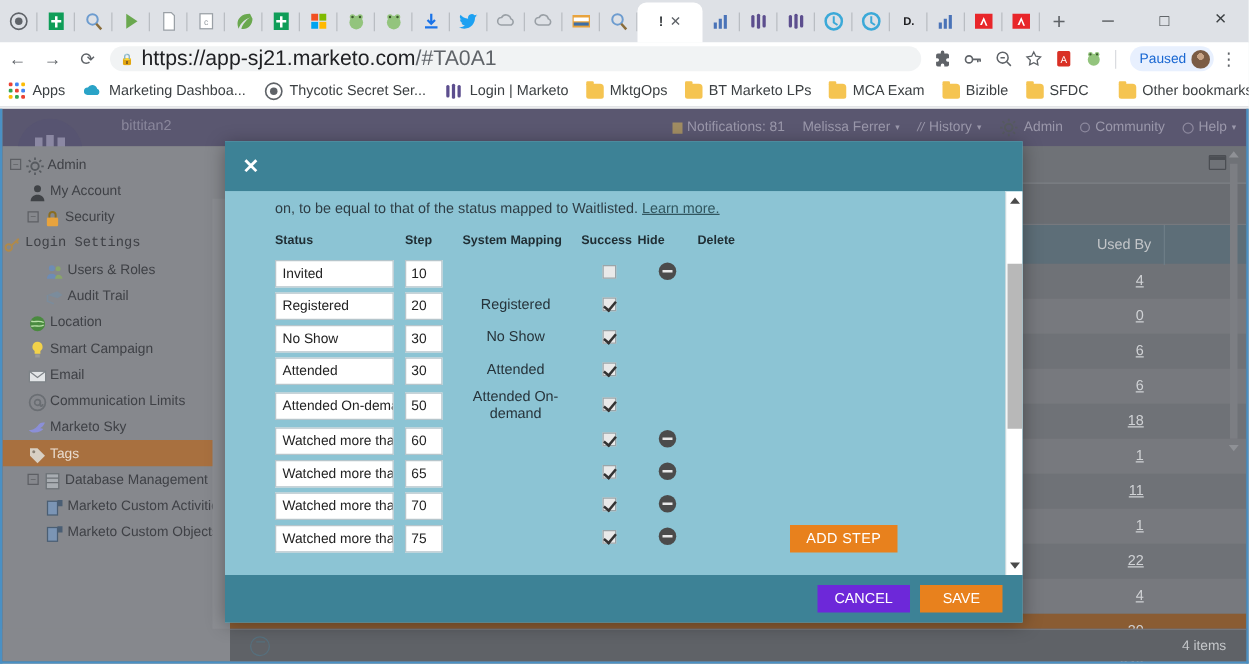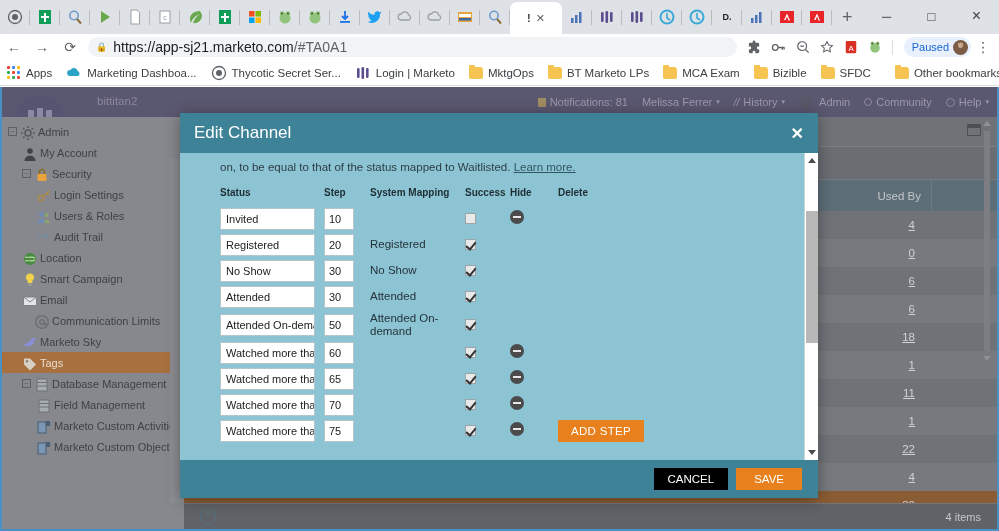--- a/index.html
+++ b/index.html
@@ -60,7 +60,7 @@
     padding: 0 8px; position: relative;
   }
   .omni-lock { font-size: 9px; color: #5f6368; margin-right: 6px; }
-  .omni-url { font-size: 14px; color: #202124; white-space: nowrap; text-align: center; }
+  .omni-url { font-size: 17px; color: #202124; white-space: nowrap; text-align: center; }
   .omni-url .dim { color: #5f6368; }
   .tb-right { display: flex; align-items: center; padding-right: 4px; }
   .tb-ico {

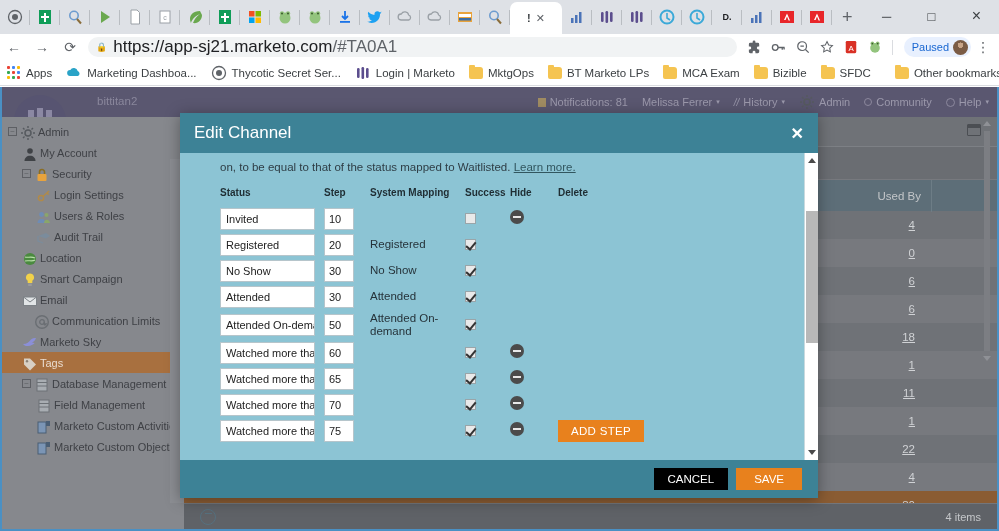--- a/index.html
+++ b/index.html
@@ -991,7 +991,6 @@
 
   <div class="modal">
     <div class="modal-head">
-      <div class="modal-title">Edit Channel</div>
       <div class="modal-close">✕</div>
     </div>
 

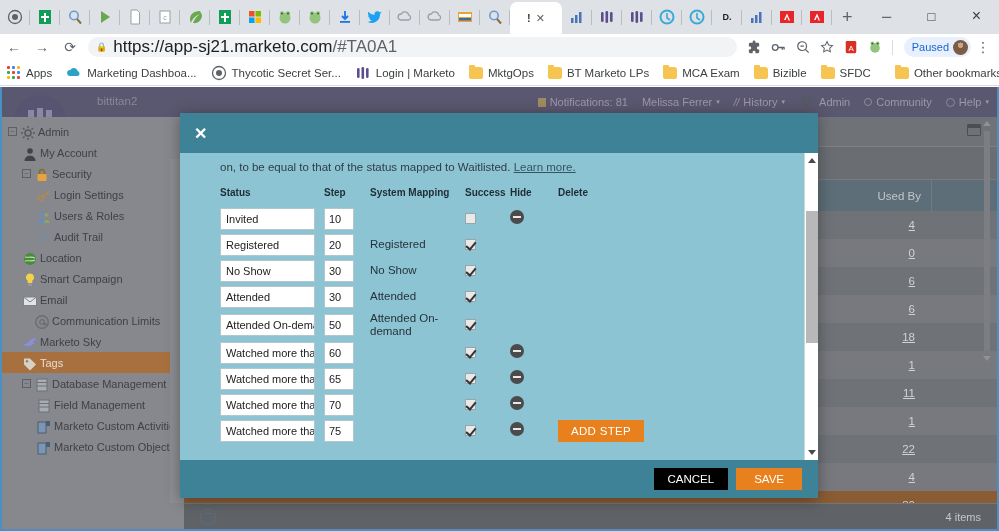--- a/index.html
+++ b/index.html
@@ -775,7 +775,7 @@
             </span>
             <span>Security</span>
           </div>
-          <div class="sb-row" style="padding-left: 34px;">
+          <div class="sb-row" style=" font-family: Liberation Mono, monospace;">
             <span class="sb-ico">
               <svg class="ico" viewBox="0 0 16 16">
                 <circle cx="5" cy="10" r="2.6" fill="none" stroke="#b08a4a" stroke-width="1.5"></circle>

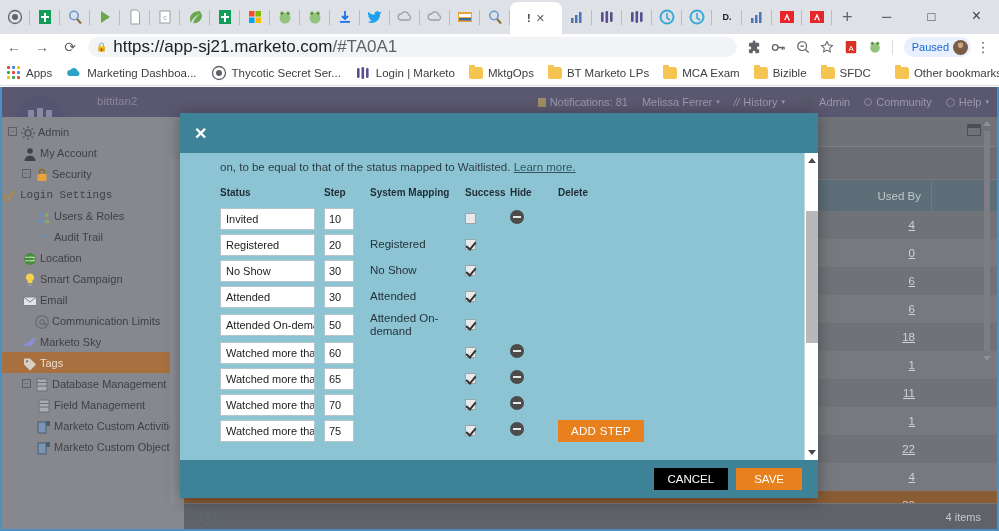--- a/index.html
+++ b/index.html
@@ -257,7 +257,7 @@
     font-size:10px; color:#1f2d33; font-weight:bold; text-align:left;
     padding:0 0 8px 0; white-space:nowrap;
   }
-  table.steps td { padding: 2px 0; vertical-align: middle; }
+  table.steps td { padding: 2px 0; vertical-align: middle; text-align: center; }
   .c-status{width:104px}
   .c-step{width:46px}
   .c-map{width:95px}

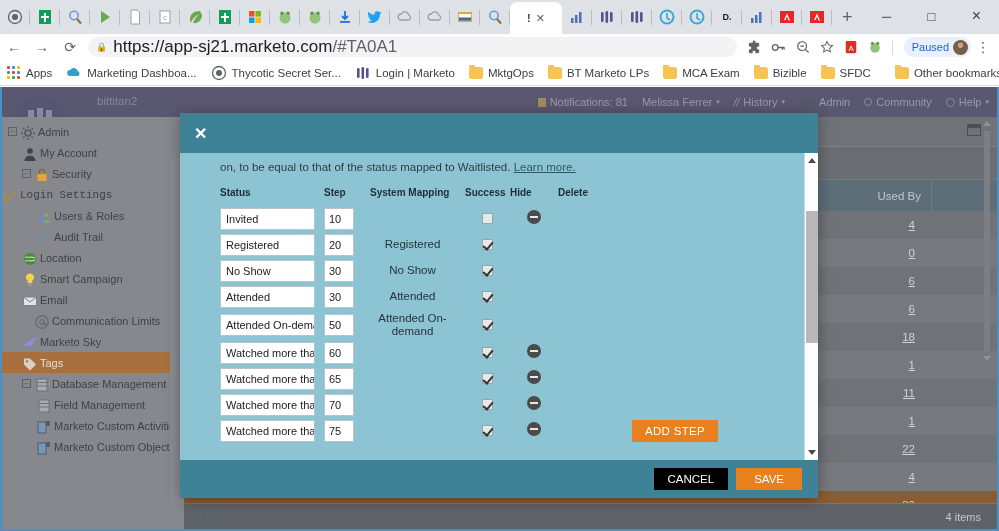--- a/index.html
+++ b/index.html
@@ -831,7 +831,7 @@
             </span>
             <span>Email</span>
           </div>
-          <div class="sb-row" style="padding-left: 20px; margin-left: 12px;">
+          <div class="sb-row" style="padding-left: 20px;">
             <span class="sb-ico">
               <svg class="ico" viewBox="0 0 16 16">
                 <circle cx="8" cy="8" r="6.3" fill="none" stroke="#6a6e73" stroke-width="1.4"></circle>

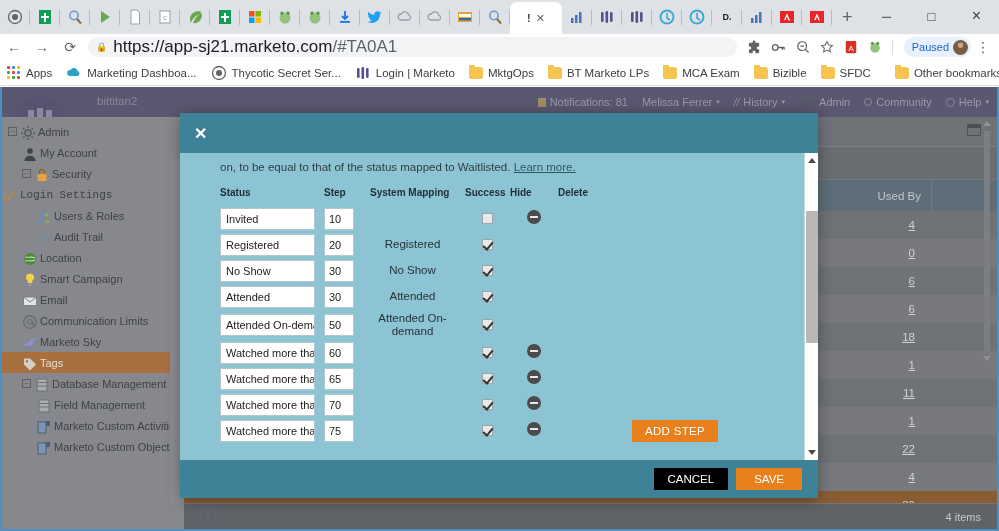--- a/index.html
+++ b/index.html
@@ -871,15 +871,6 @@
           <div class="sb-row" style="padding-left: 34px;">
             <span class="sb-ico">
               <svg class="ico" viewBox="0 0 16 16">
-                <rect x="3" y="2" width="10" height="12" fill="#a8adb2" stroke="#6c7176" stroke-width="1"></rect>
-                <path d="M3 5.5h10M3 9h10" stroke="#6c7176" stroke-width="1"></path>
-              </svg>
-            </span>
-            <span>Field Management</span>
-          </div>
-          <div class="sb-row" style="padding-left: 34px;">
-            <span class="sb-ico">
-              <svg class="ico" viewBox="0 0 16 16">
                 <rect x="2" y="3" width="8" height="11" fill="#7b95b5" stroke="#4a5e74" stroke-width="1"></rect>
                 <rect x="10" y="2" width="4" height="5" fill="#4a5e74"></rect>
               </svg>

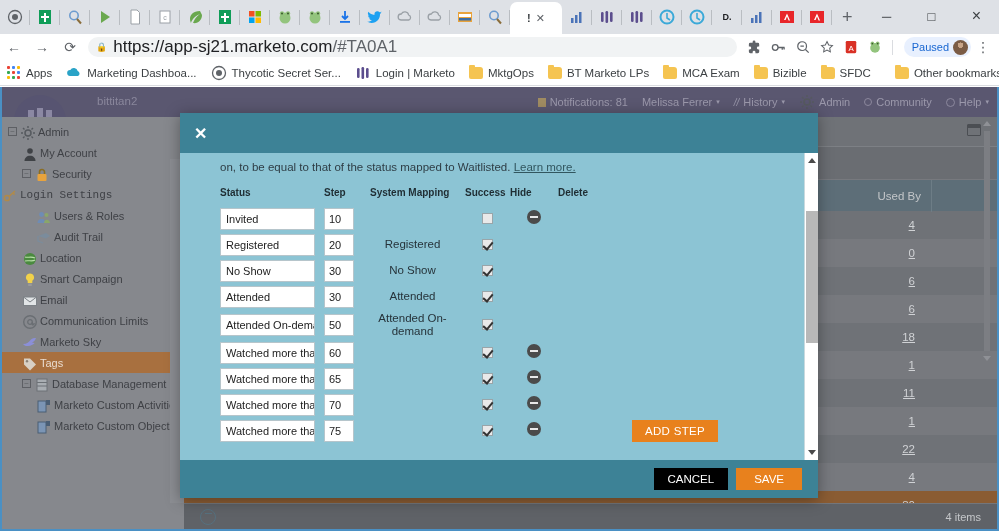--- a/index.html
+++ b/index.html
@@ -311,7 +311,7 @@
     justify-content:flex-end; padding-right:16px; gap:8px; flex:none;
   }
   .btn-cancel {
-    background:#000000; color:#fff; font-size:11.5px; padding:5px 14px; cursor:pointer;
+    background:#6d28d9; color:#fff; font-size:11.5px; padding:5px 14px; cursor:pointer;
   }
   .btn-save {
     background:#e8811d; color:#fff; font-size:11.5px; padding:5px 18px; cursor:pointer;

